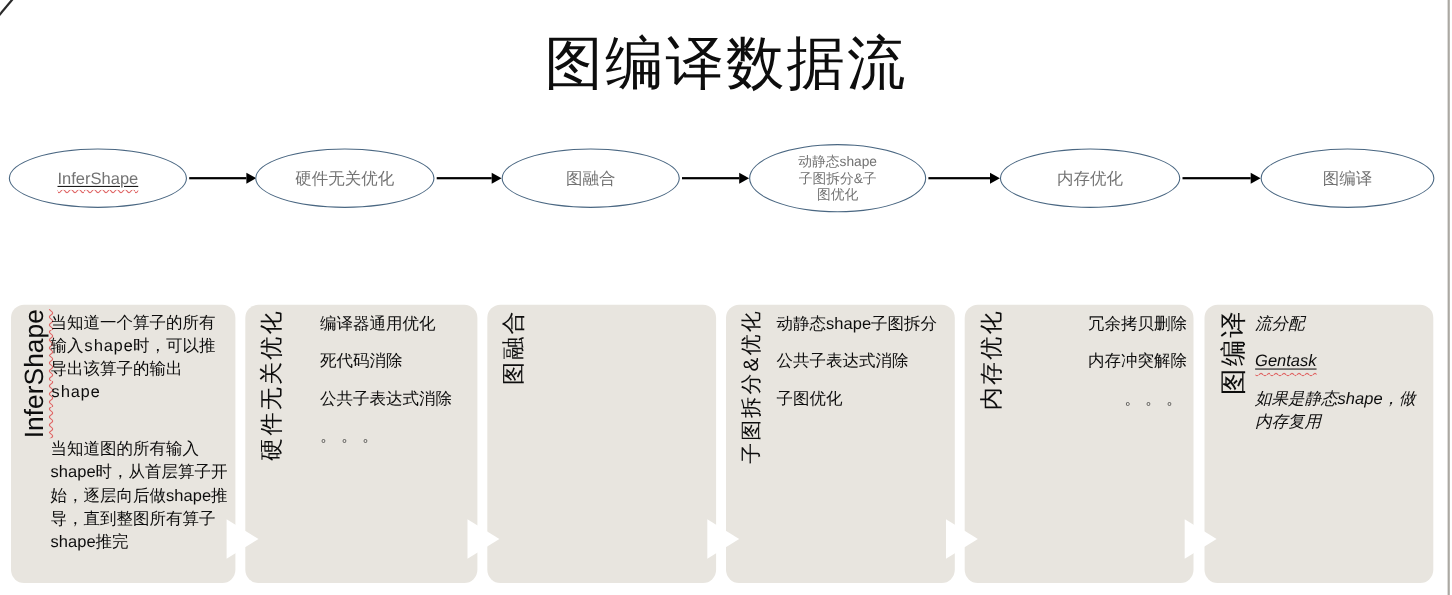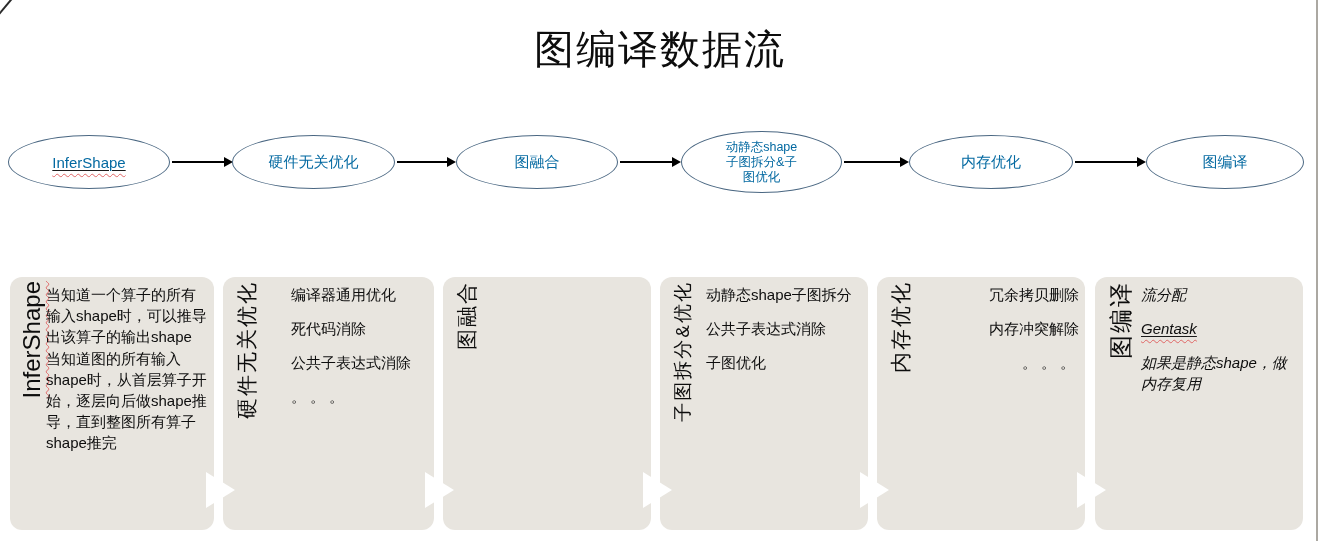--- a/index.html
+++ b/index.html
@@ -31,7 +31,7 @@
     left: 0; top: 22px;
     width: 1320px;
     text-align: center;
-    font-size: 40px;
+    font-size: 53px;
     font-weight: 500;
     letter-spacing: 2px;
     color: #0d0d0d;

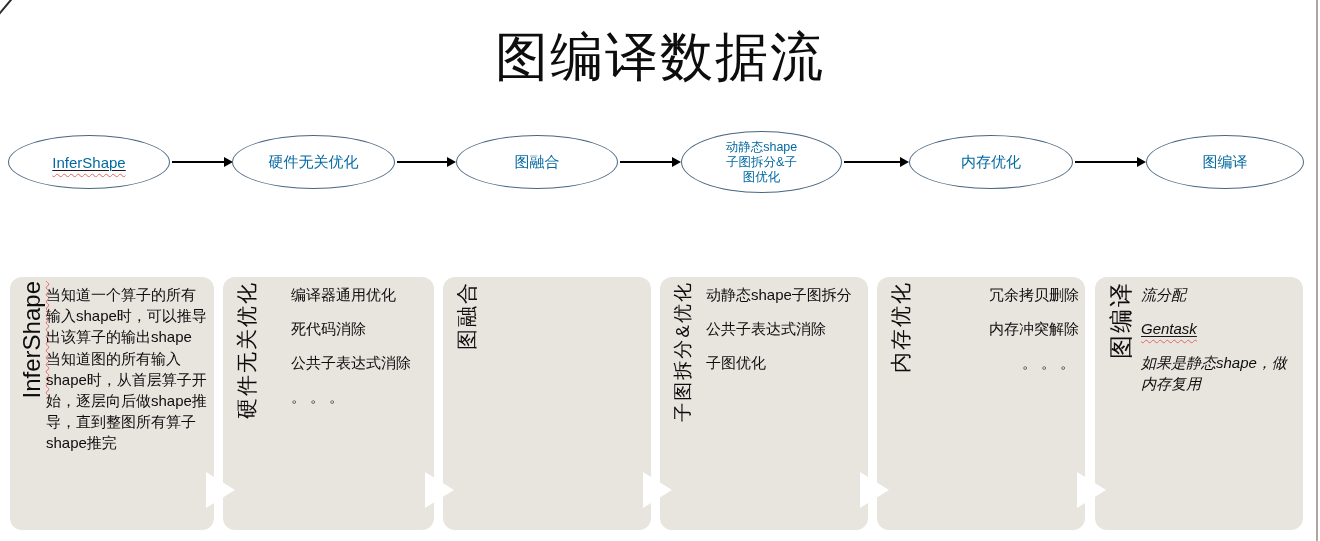--- a/index.html
+++ b/index.html
@@ -49,7 +49,7 @@
     justify-content: center;
     text-align: center;
     font-size: 15px;
-    color: #0369a1;
+    color: #737373;
   }
   .ellipse.tall { top: 131px; height: 62px; font-size: 12.5px; line-height: 1.2; }
   .ellipse .lines span { display: block; }

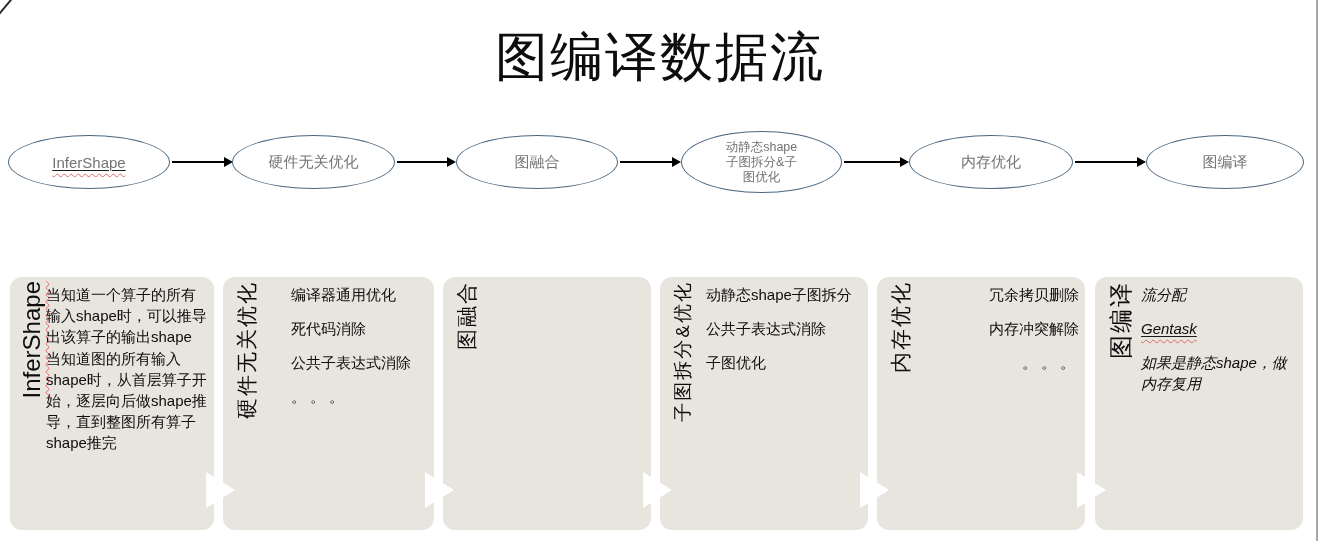--- a/index.html
+++ b/index.html
@@ -109,7 +109,7 @@
     color: #0d0d0d;
   }
   .content p { margin: 0 0 13px 0; }
-  .content p.gap-lg { margin-bottom: 1px; }
+  .content p.gap-lg { margin-bottom: 30px; font-family: Liberation Mono, monospace; }
   .dots { letter-spacing: 4px; }
   
   .chevron {

